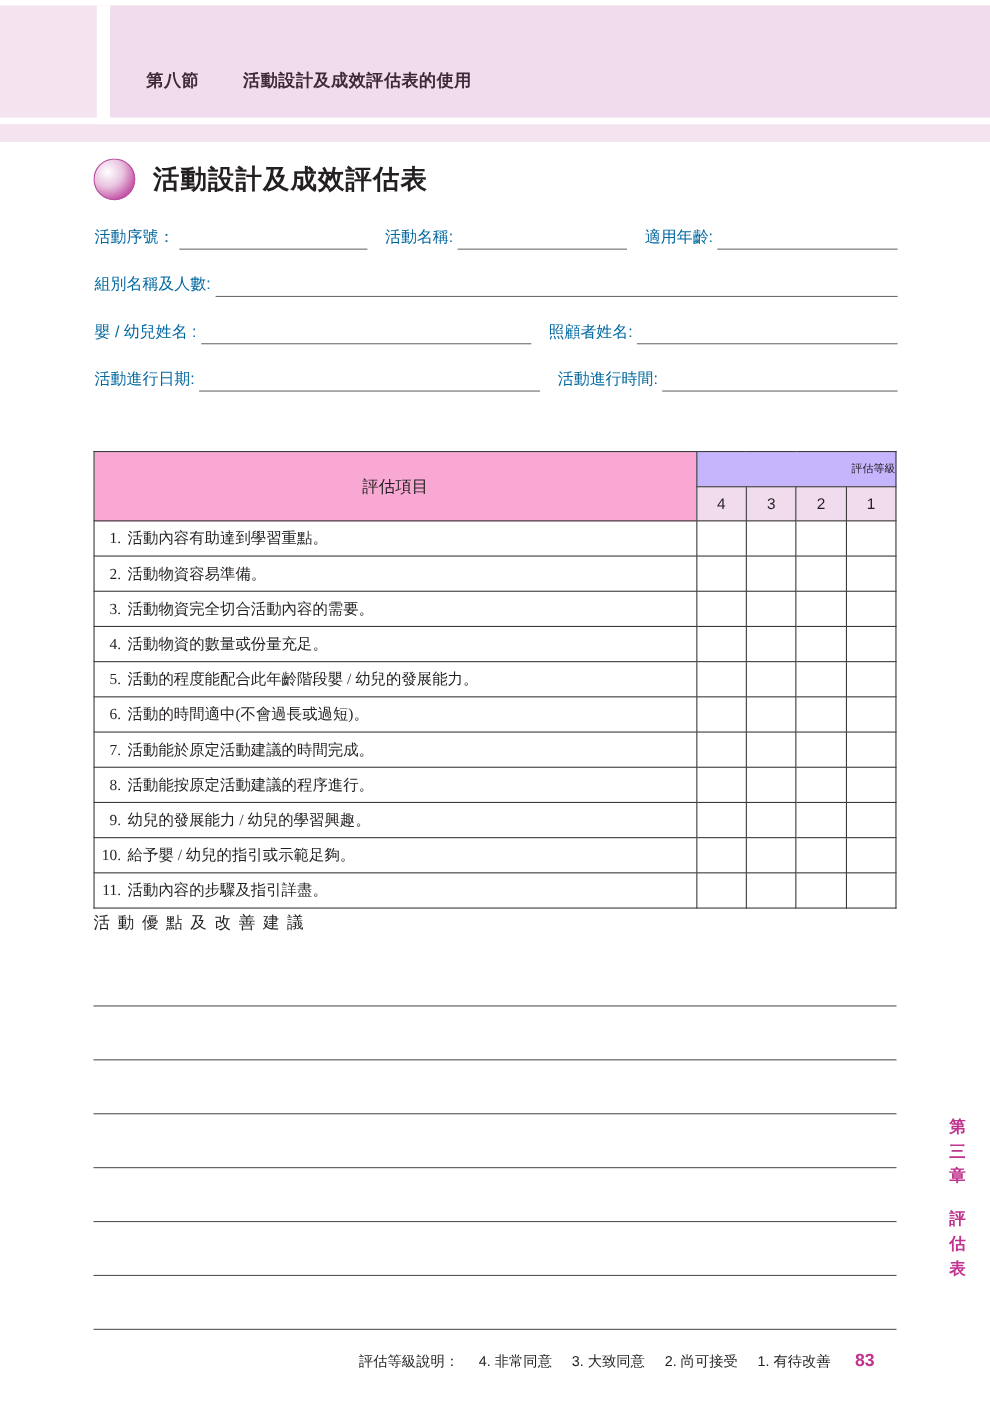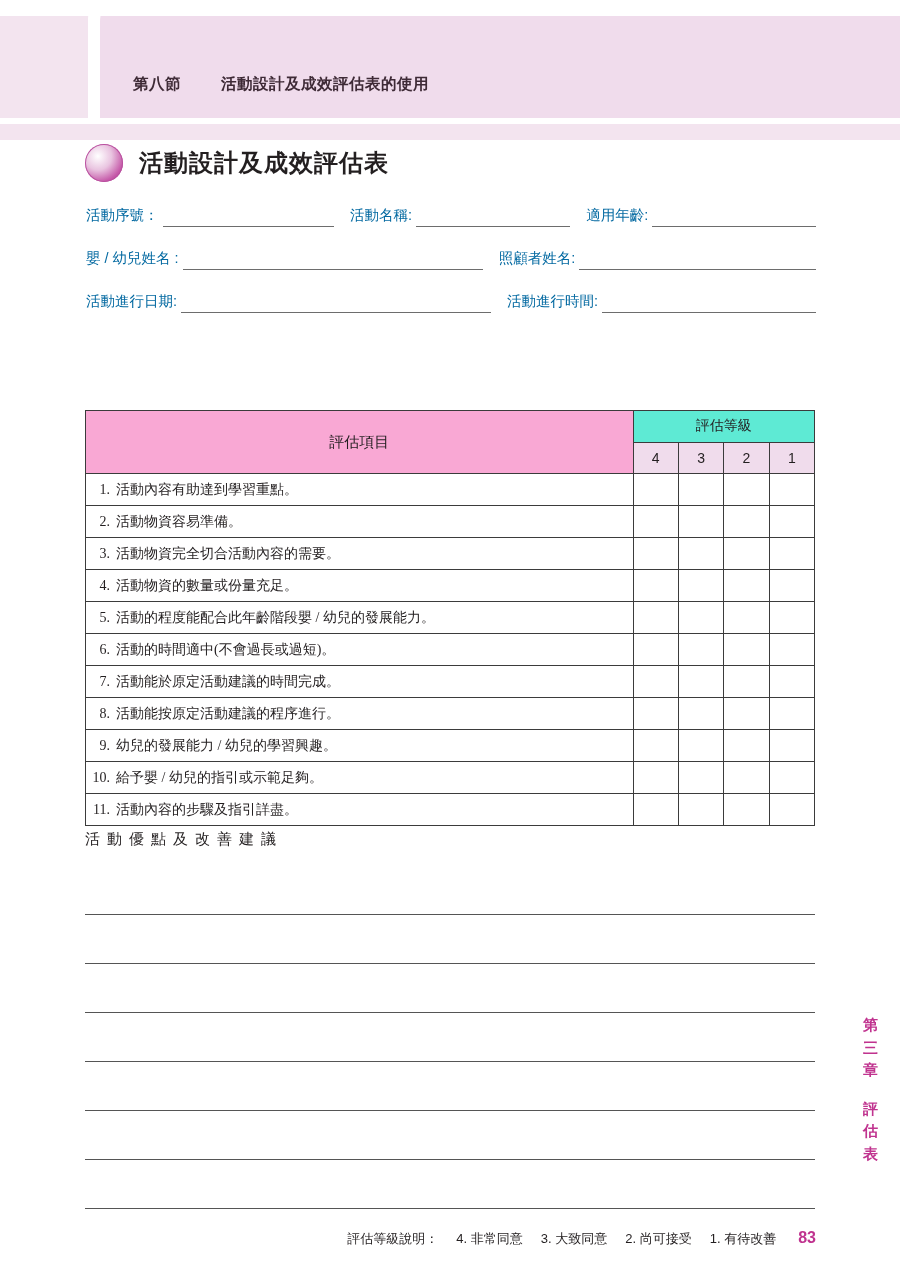--- a/index.html
+++ b/index.html
@@ -19,7 +19,7 @@
   
   .header-band {
     position: absolute;
-    top: 16px;
+    top: 5px;
     left: 0;
     width: 900px;
     height: 124px;

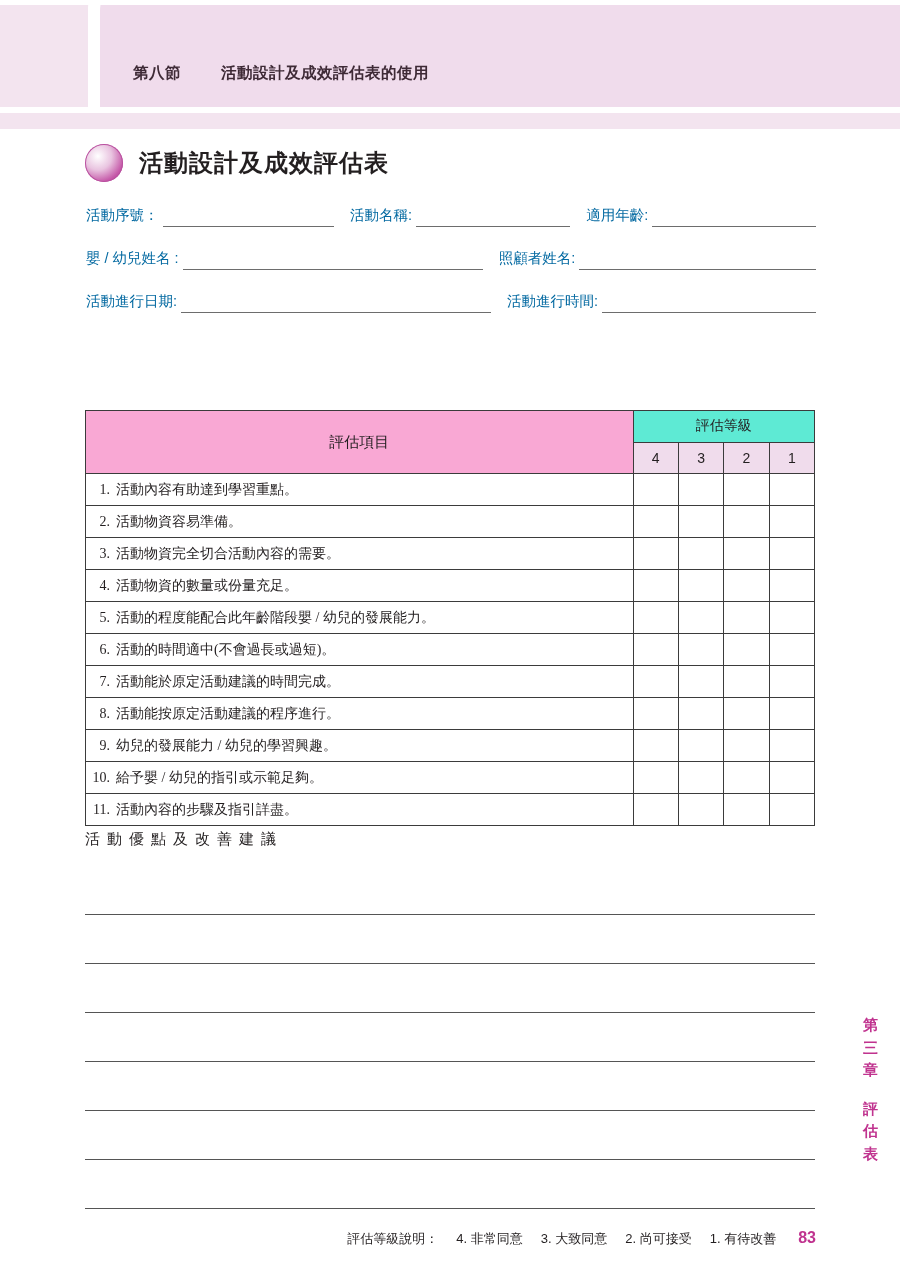--- a/index.html
+++ b/index.html
@@ -286,6 +286,10 @@
       <span class="rule" style="width:170px"></span>
     </div>
 
+    <div class="form-row">
+      <span class="fl">組別名稱及人數:</span>
+      <span class="rule" style="flex:1"></span>
+    </div>
 
     <div class="form-row">
       <span class="fl">嬰 / 幼兒姓名 :</span>

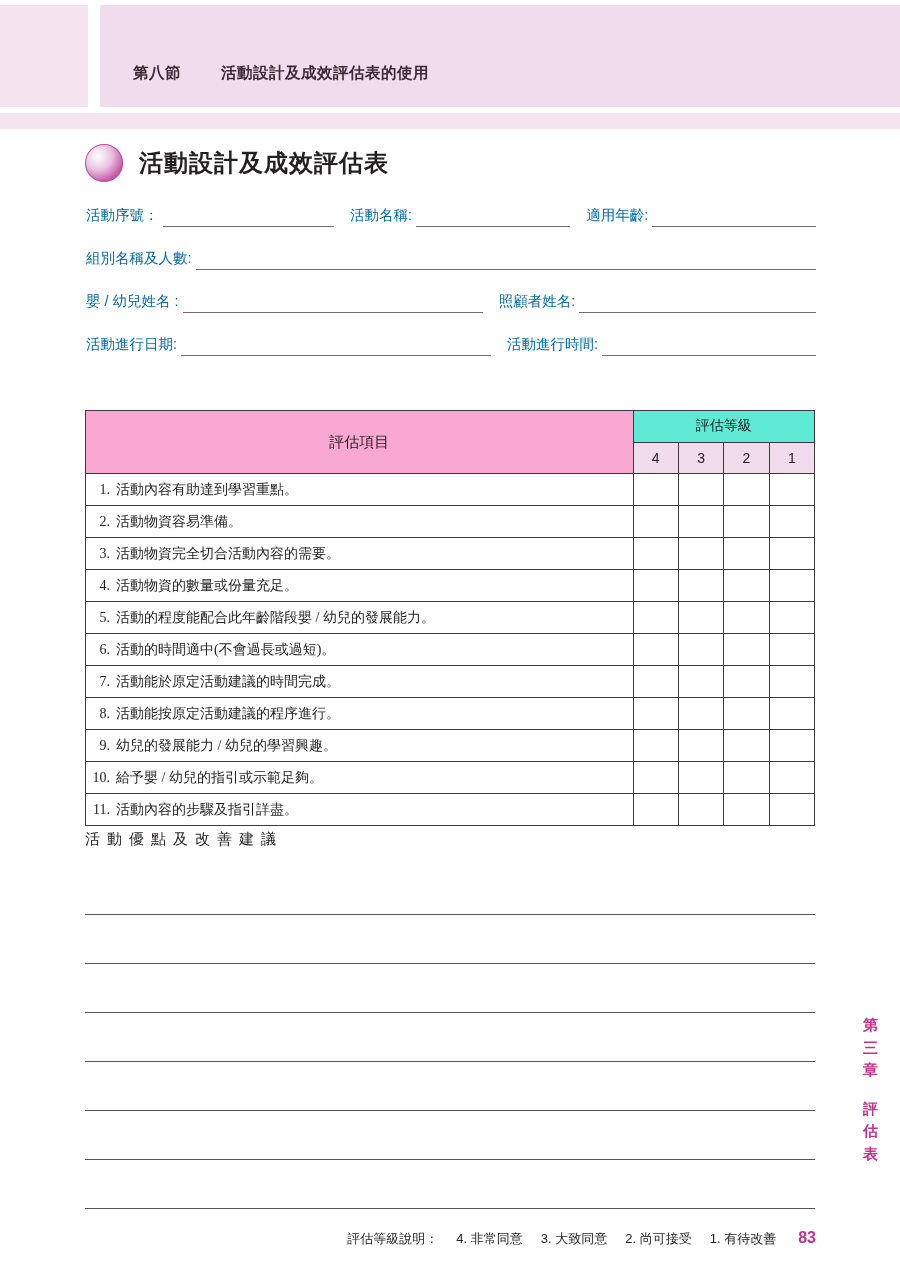--- a/index.html
+++ b/index.html
@@ -161,10 +161,10 @@
     vertical-align: middle;
   }
   .hdr-grade {
-    background: #5eead4;
-    text-align: center;
+    background: #c4b5fd;
+    text-align: right;
     font-weight: normal;
-    font-size: 14px;
+    font-size: 10px;
     height: 30px;
   }
   .grade-num {

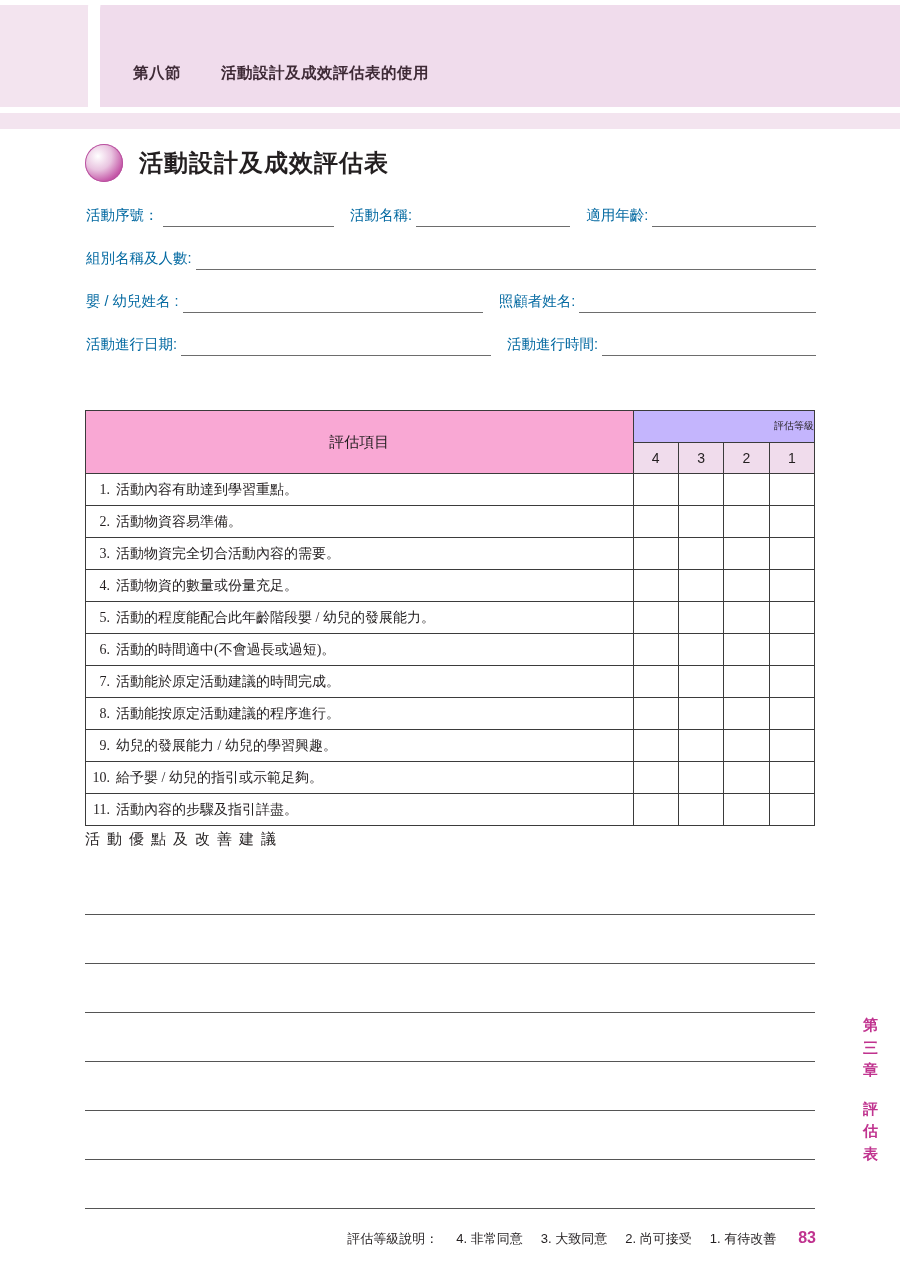--- a/index.html
+++ b/index.html
@@ -238,7 +238,7 @@
     top: 1105px;
     width: 900px;
     text-align: right;
-    padding-right: 84px;
+    padding-right: 105px;
     font-size: 13px;
     color: #231f20;
     box-sizing: border-box;

